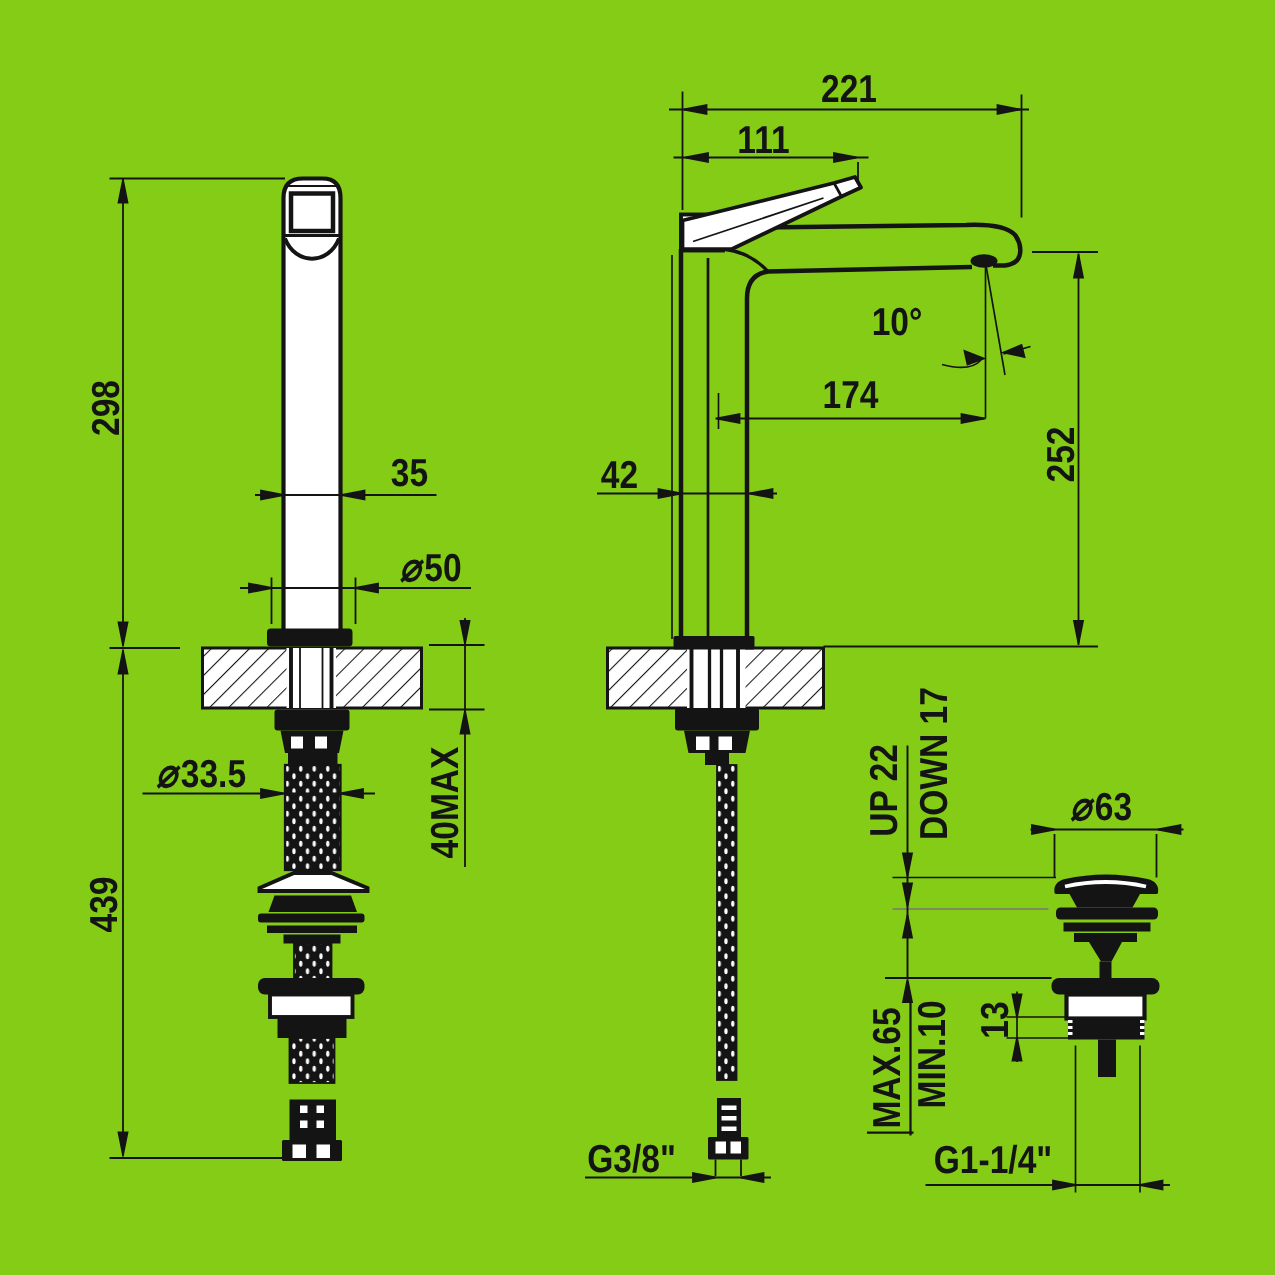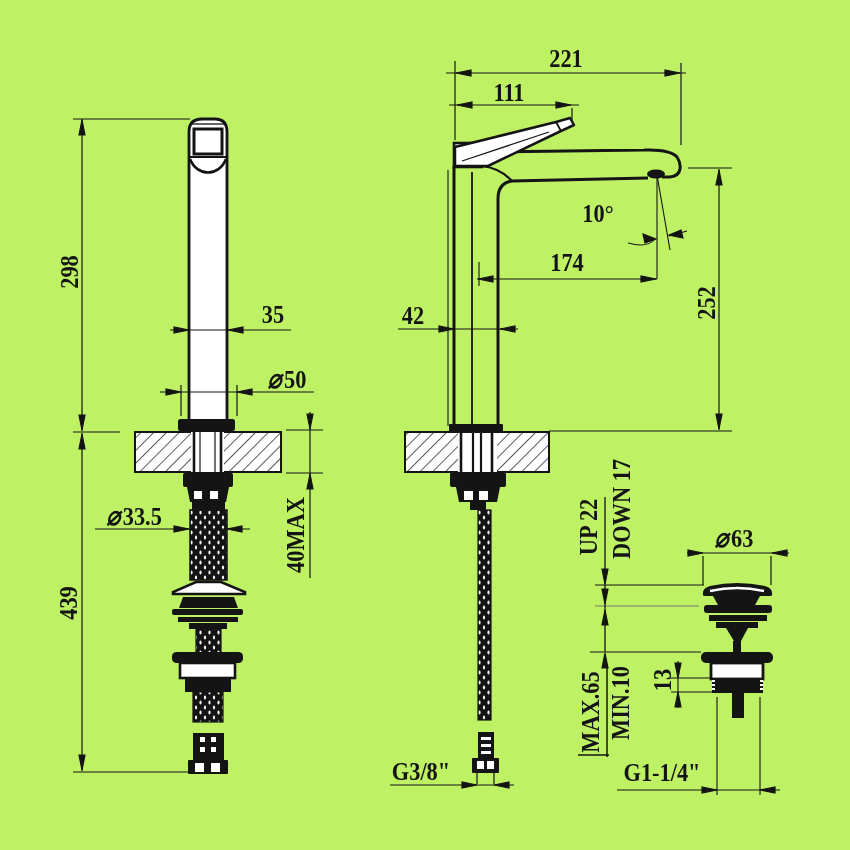--- a/index.html
+++ b/index.html
@@ -3,8 +3,8 @@
 <meta charset="utf-8">
 <style>
   html,body{margin:0;padding:0;background:#fff;}
-  #canvas{position:relative;width:850px;height:850px;background:#bef264;overflow:hidden;
-          font-family:Liberation Serif, serif;}
+  #canvas{position:relative;width:850px;height:850px;background:#84cc16;overflow:hidden;
+          font-family:Liberation Sans, sans-serif;}
   #drawing{position:absolute;left:0;top:0;}
   .dim{position:absolute;font-weight:bold;font-size:26px;color:#141414;white-space:nowrap;
        line-height:1;transform:translate(-50%,-50%) scale(0.86,1);}

